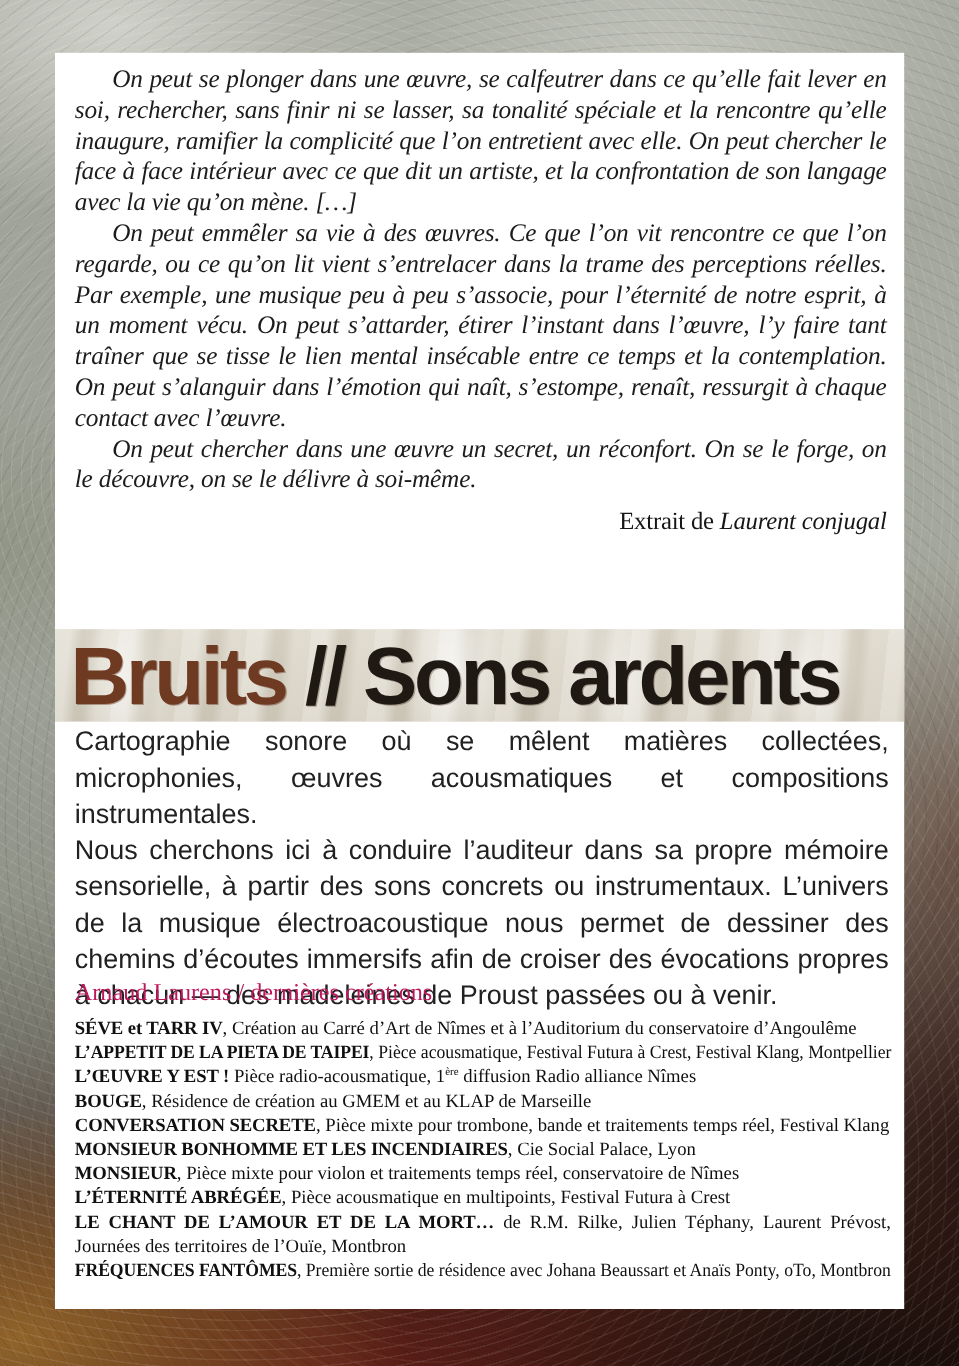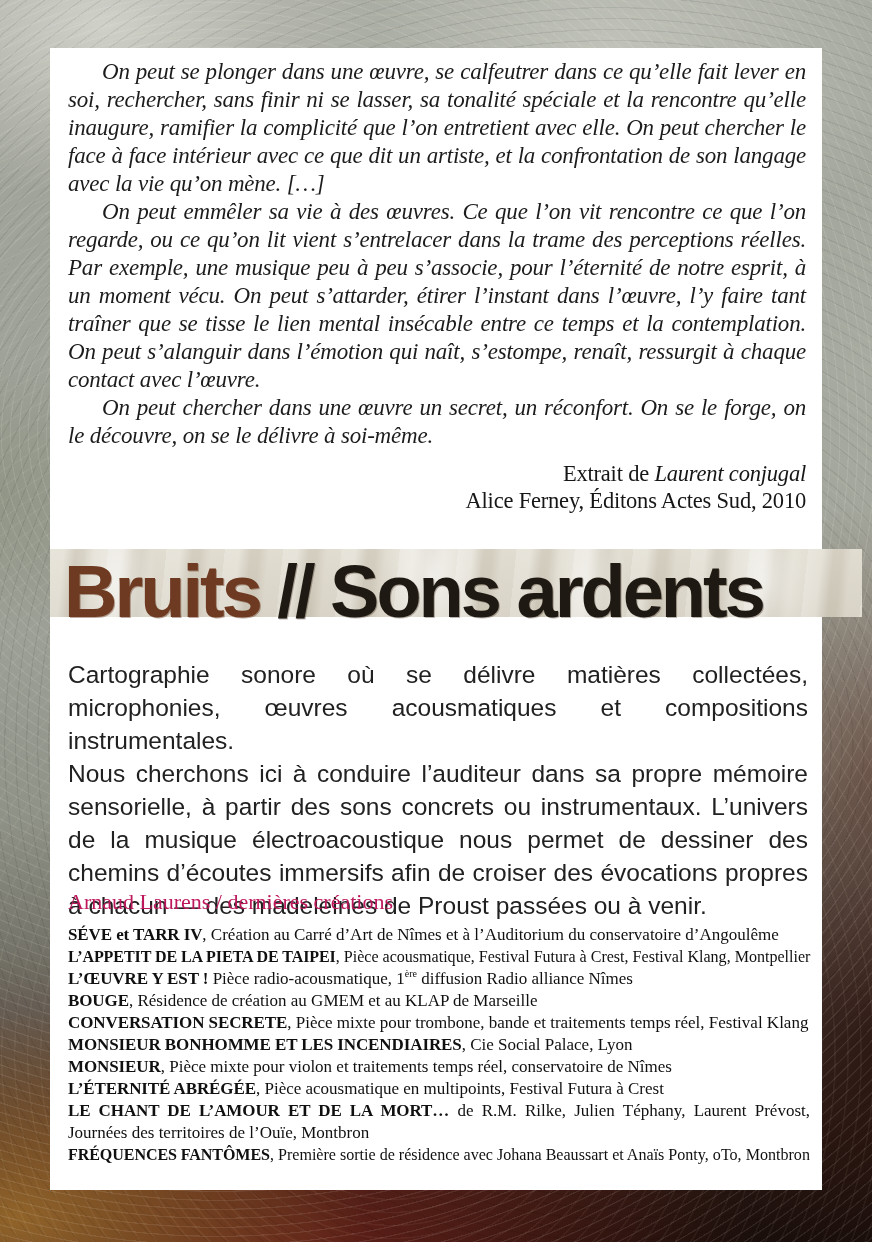--- a/index.html
+++ b/index.html
@@ -73,7 +73,6 @@
         </div>
       <div class="attribution">
         <div class="attr-line"><span>Extrait de </span><span class="it">Laurent conjugal</span></div>
-        <div class="attr-line">Alice Ferney, Éditons Actes Sud, 2010</div>
       </div>
     </section>
 

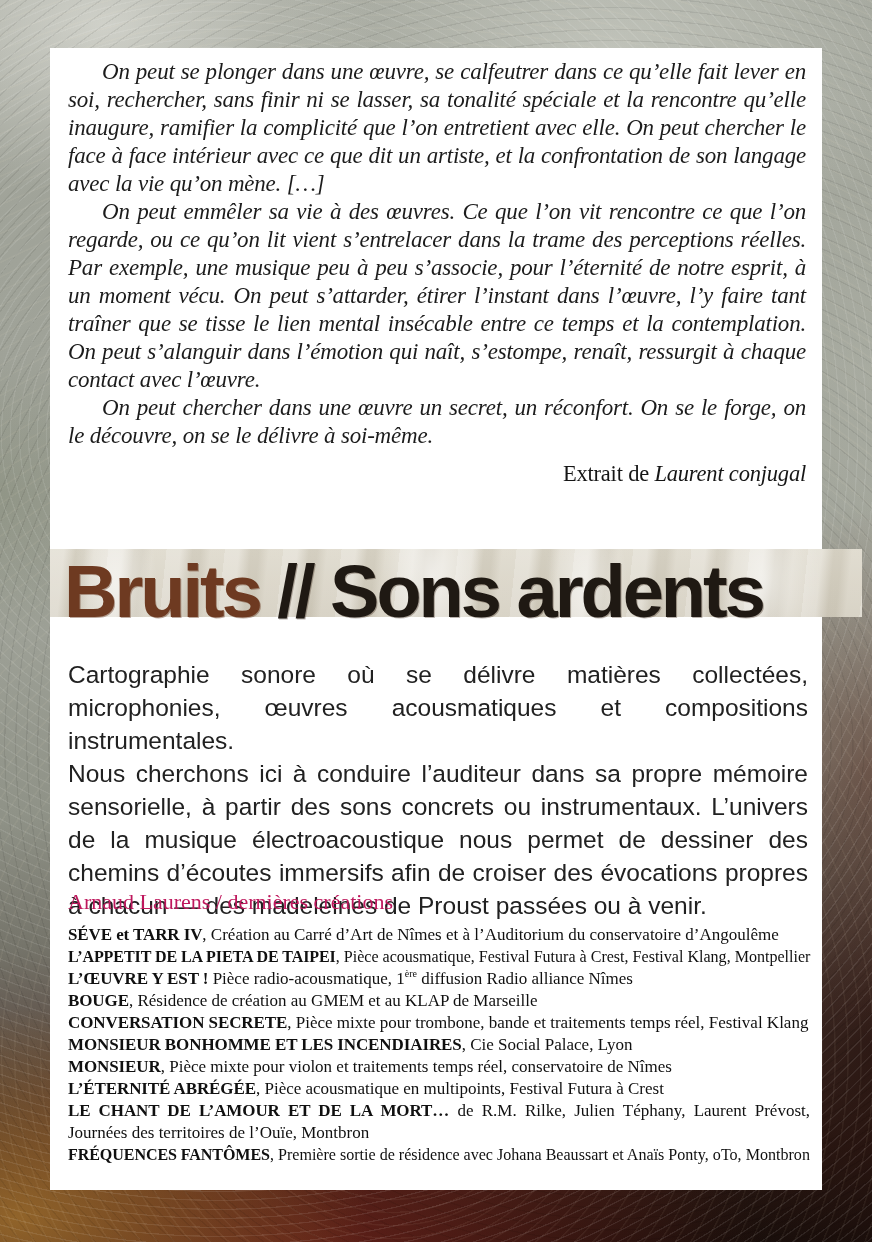--- a/index.html
+++ b/index.html
@@ -32,14 +32,14 @@
   .attribution{margin-top:10px;text-align:right;font-style:normal;font-size:22.5px;line-height:27px;color:#161616;}
   .attribution .it{font-style:italic;}
   
-  .title-band{position:absolute;left:50px;top:549px;width:772px;height:68px;overflow:visible;
+  .title-band{position:absolute;left:50px;top:572px;width:772px;height:84px;overflow:visible;
     background-image:
       radial-gradient(ellipse 60px 130px at 8% 50%, rgba(255,255,255,.55), transparent 70%),
       radial-gradient(ellipse 70px 130px at 47% 40%, rgba(255,255,255,.65), transparent 70%),
       radial-gradient(ellipse 60px 130px at 66% 60%, rgba(255,255,255,.5), transparent 70%),
       radial-gradient(ellipse 80px 130px at 88% 45%, rgba(255,255,255,.55), transparent 70%),
       repeating-linear-gradient(96deg, rgba(255,255,255,.32) 0 14px, rgba(60,55,40,0.05) 26px 34px, rgba(255,255,255,0.14) 44px 58px),
-      linear-gradient(#dcd7c9,#d2ccbd); padding-left: 40px;}
+      linear-gradient(#dcd7c9,#d2ccbd);}
   .title-line{position:absolute;left:14px;top:0;height:84px;line-height:86px;white-space:nowrap;
     font-family:"Liberation Sans","DejaVu Sans",sans-serif;font-weight:bold;
     font-size:74px;letter-spacing:-3px;}

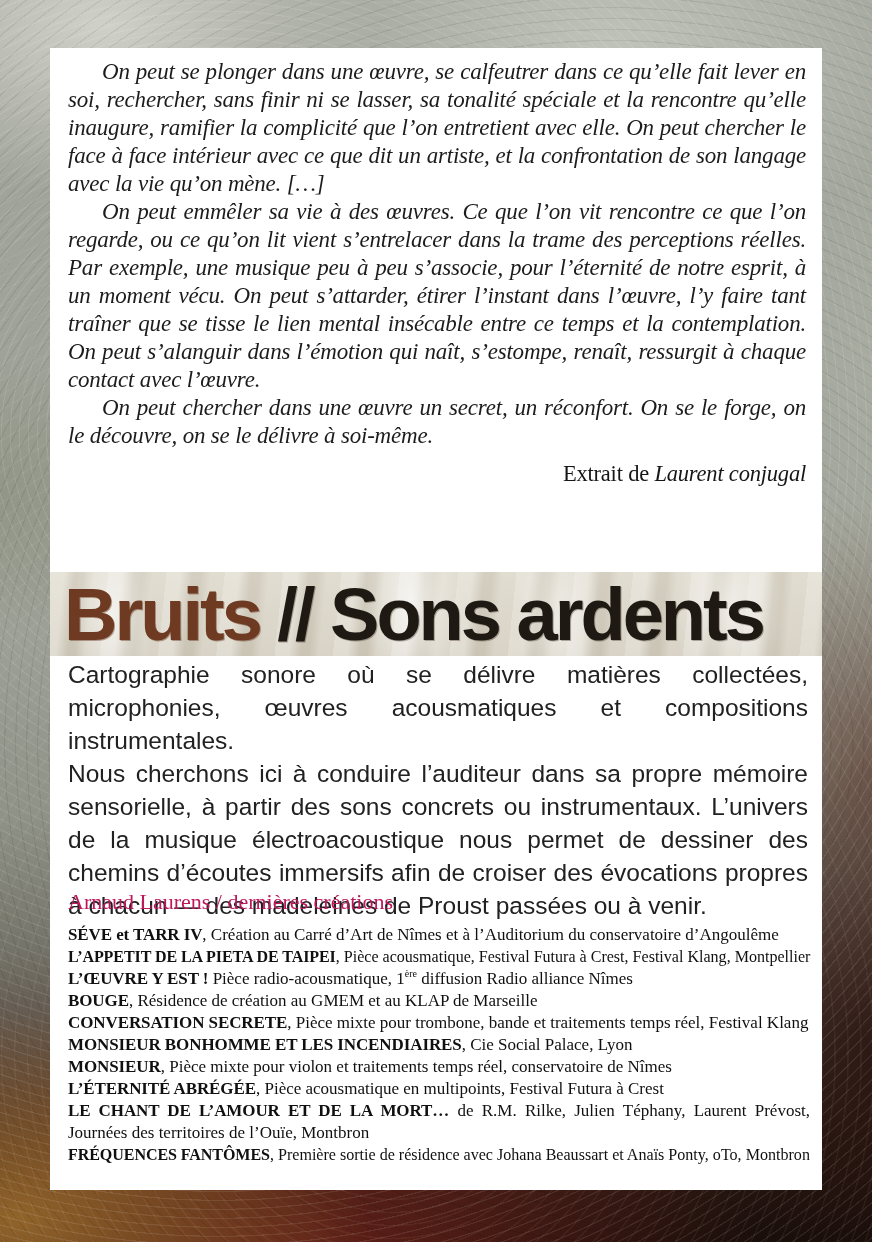--- a/index.html
+++ b/index.html
@@ -78,7 +78,7 @@
 
     <section class="intro">
       <div id="intro-paras">
-          <p class="ip">Cartographie sonore où se délivre matières collectées, microphonies, œuvres acousmatiques et compositions instrumentales.</p>
+          <p class="ip">Cartographie sonore où se mêlent matières collectées, microphonies, œuvres acousmatiques et compositions instrumentales.</p>
           <p class="ip">Nous cherchons ici à conduire l’auditeur dans sa propre mémoire sensorielle, à partir des sons concrets ou instrumentaux. L’univers de la musique électroacoustique nous permet de dessiner des chemins d’écoutes immersifs afin de croiser des évocations propres à chacun — des madeleines de Proust passées ou à venir.</p>
         </div>
     </section>

